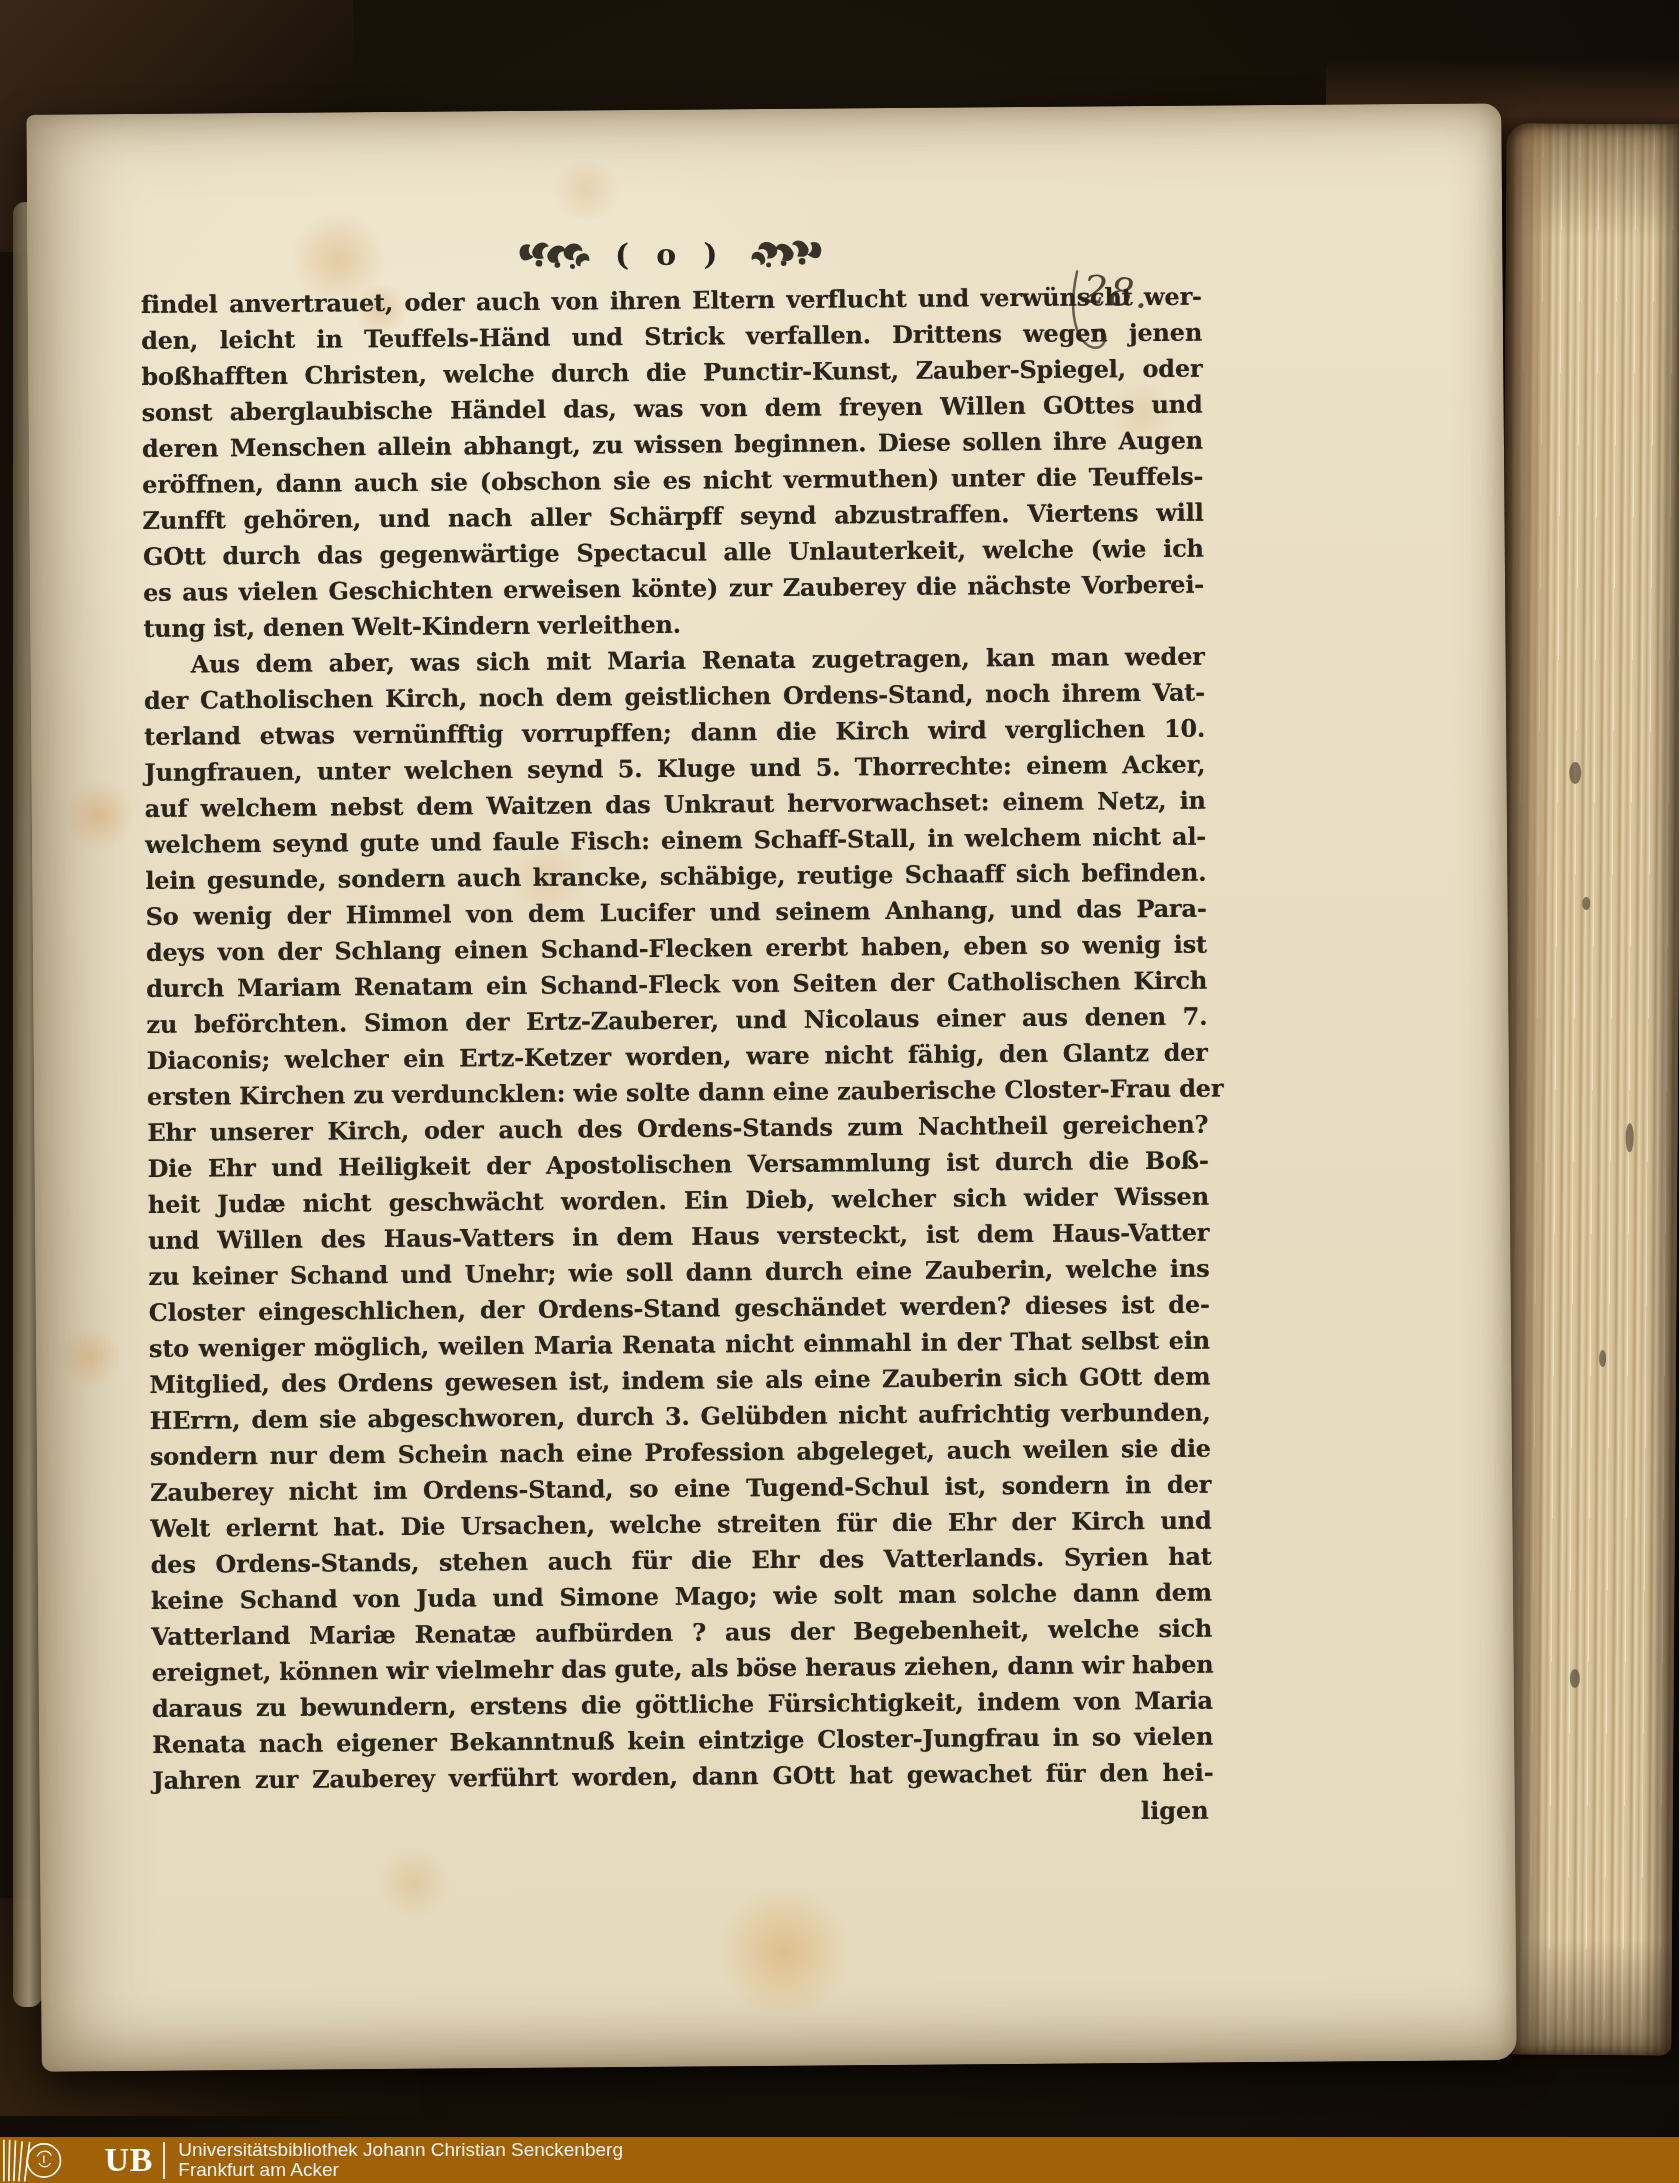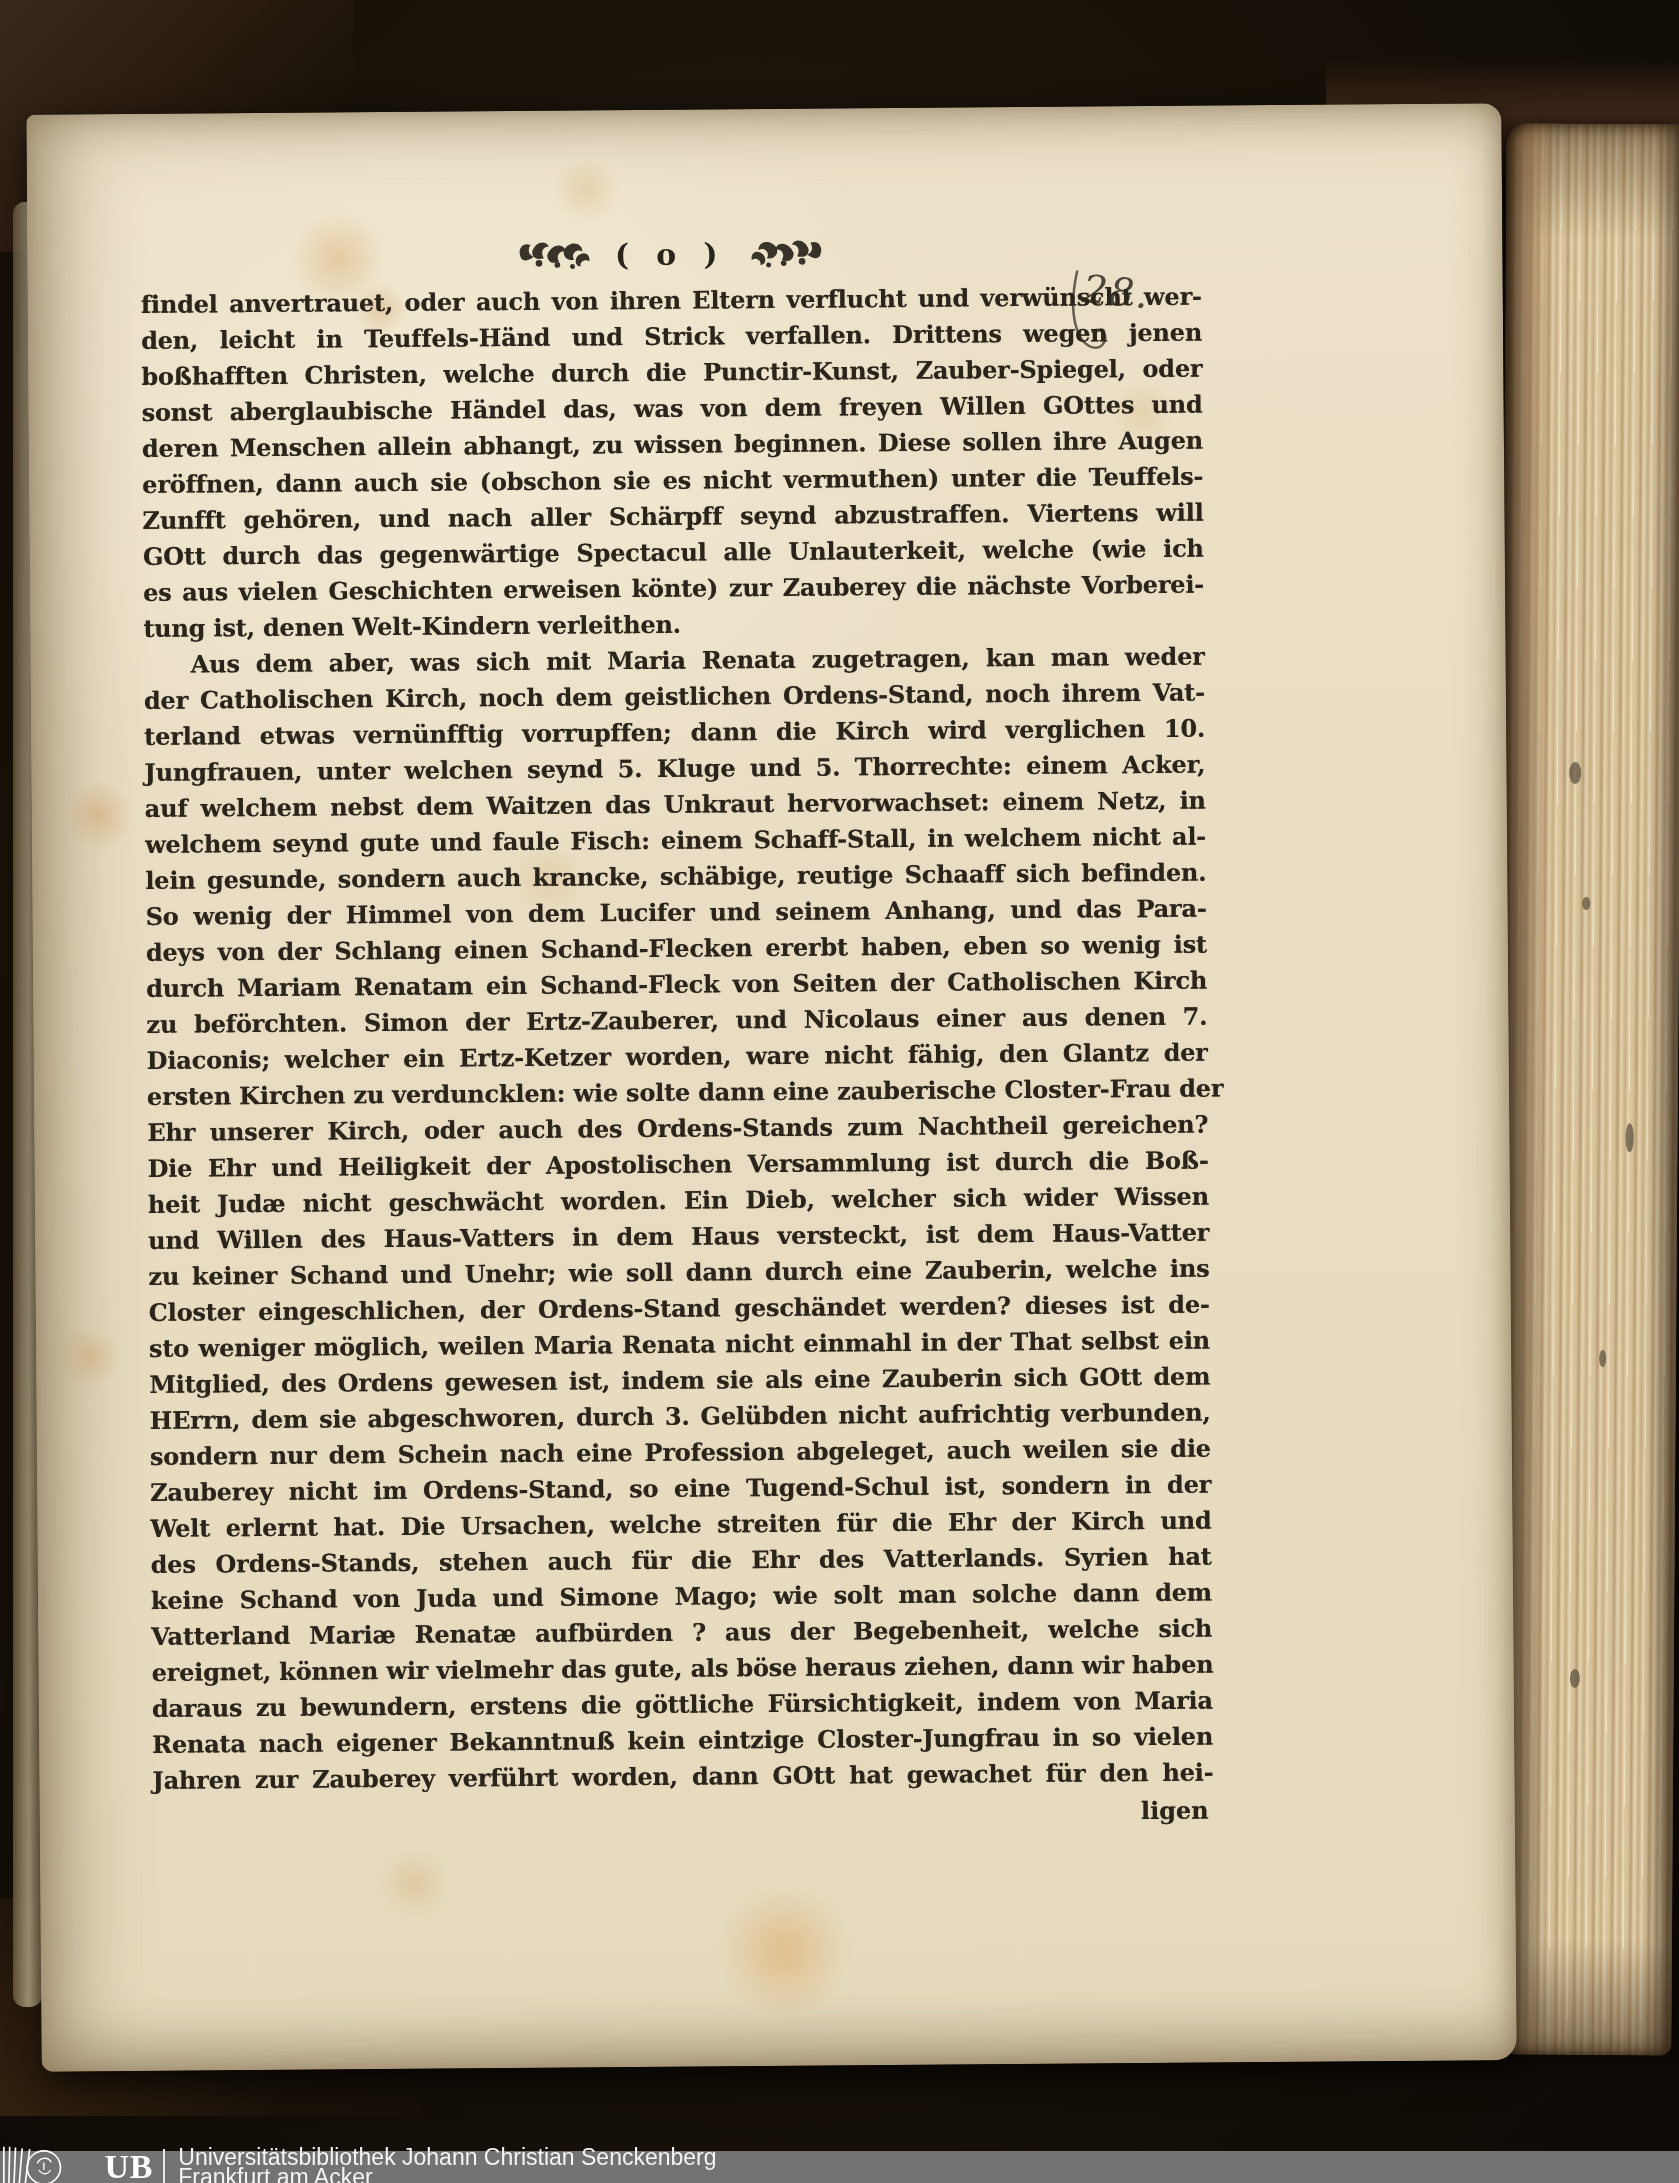--- a/index.html
+++ b/index.html
@@ -63,7 +63,7 @@
   .catchword-row{font-family:"DejaVu Serif",serif;font-weight:bold;font-size:24px;line-height:39px;
     text-align:right;padding-right:5px;color:#2a241b;text-shadow:0 0 0.8px rgba(42,36,27,.55);}
   
-  .footer-bar{position:absolute;left:0;bottom:0;width:1679px;height:32px;background:#737373;
+  .footer-bar{position:absolute;left:0;bottom:0;width:1679px;height:46px;background:#a16207;
     display:flex;align-items:center;}
   .footer-logo{display:flex;align-items:center;height:45px;}
   .footer-logo svg{display:block;}

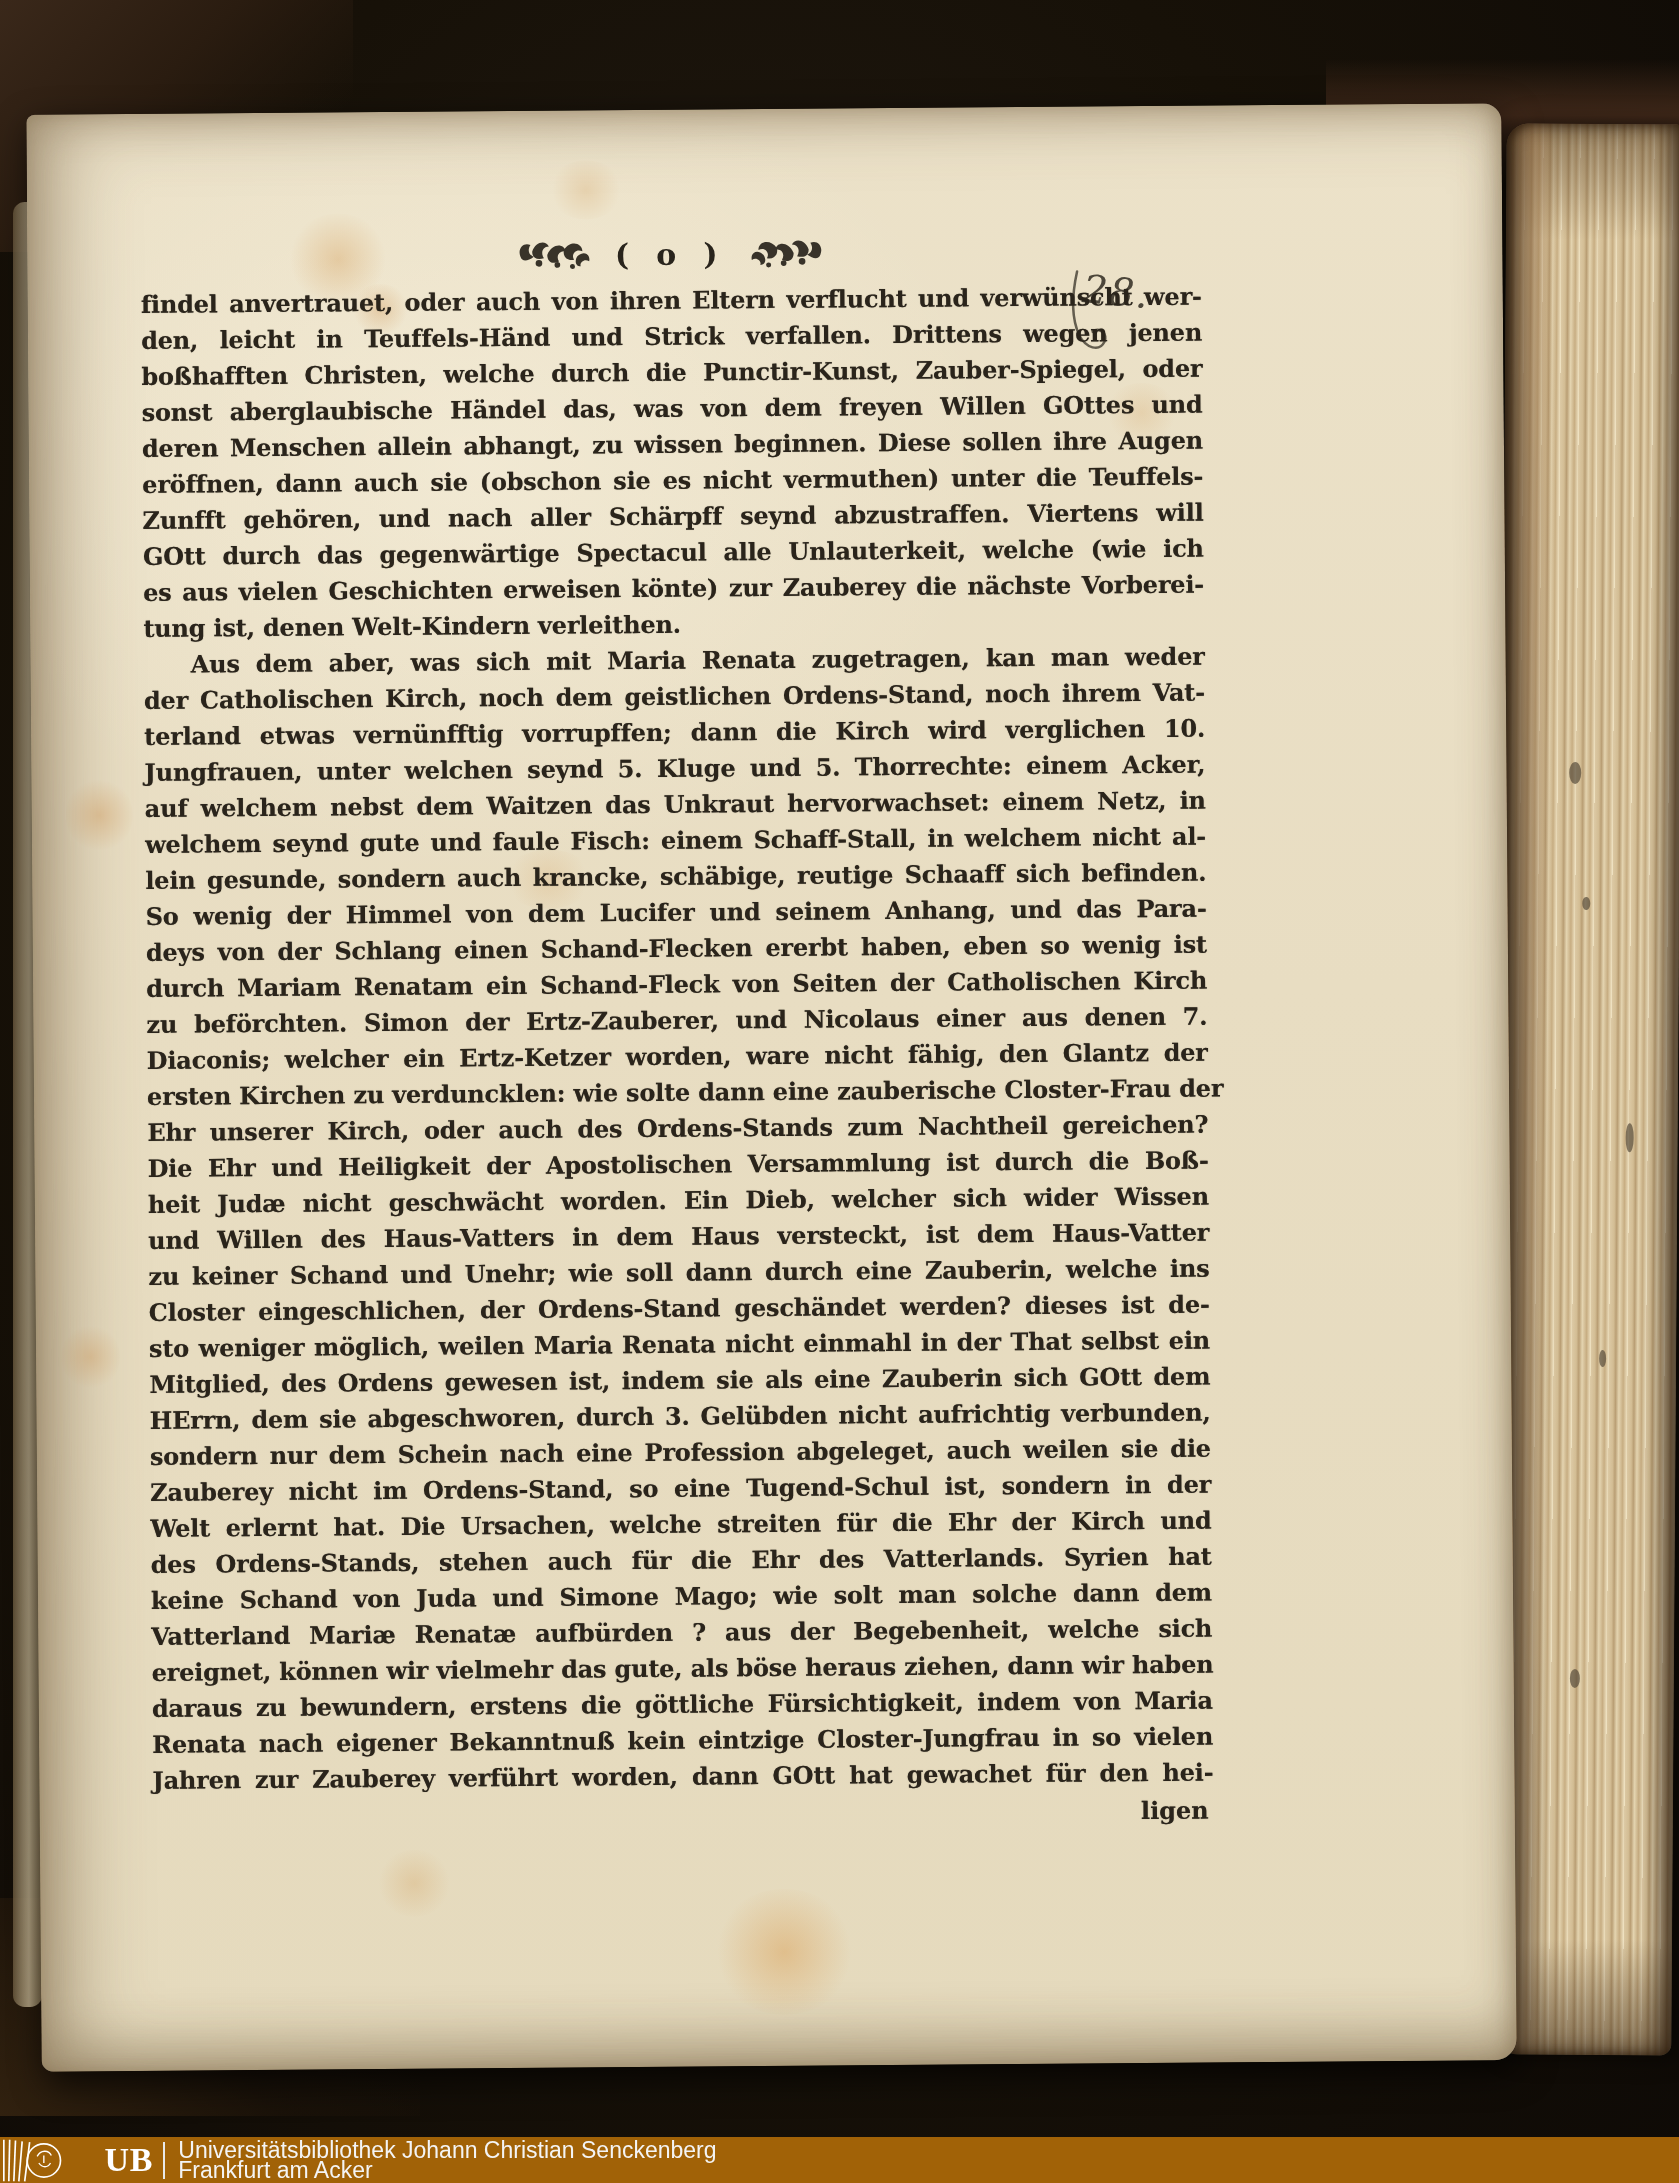--- a/index.html
+++ b/index.html
@@ -70,7 +70,7 @@
   .ub-text{font-family:"Liberation Serif",serif;font-weight:bold;font-size:34px;color:#ffffff;
     margin-left:3.4px;letter-spacing:0.8px;}
   .footer-divider{width:1.7px;height:37px;background:#e9e9e9;margin:0 13.4px 0 10px;}
-  .footer-text{font-family:"Liberation Sans",sans-serif;font-size:23px;line-height:20px;color:#f4f4f4;}
+  .footer-text{font-family:"Liberation Sans",sans-serif;font-size:19px;line-height:20px;color:#f4f4f4;}
 </style>
 </head>
 <body>

